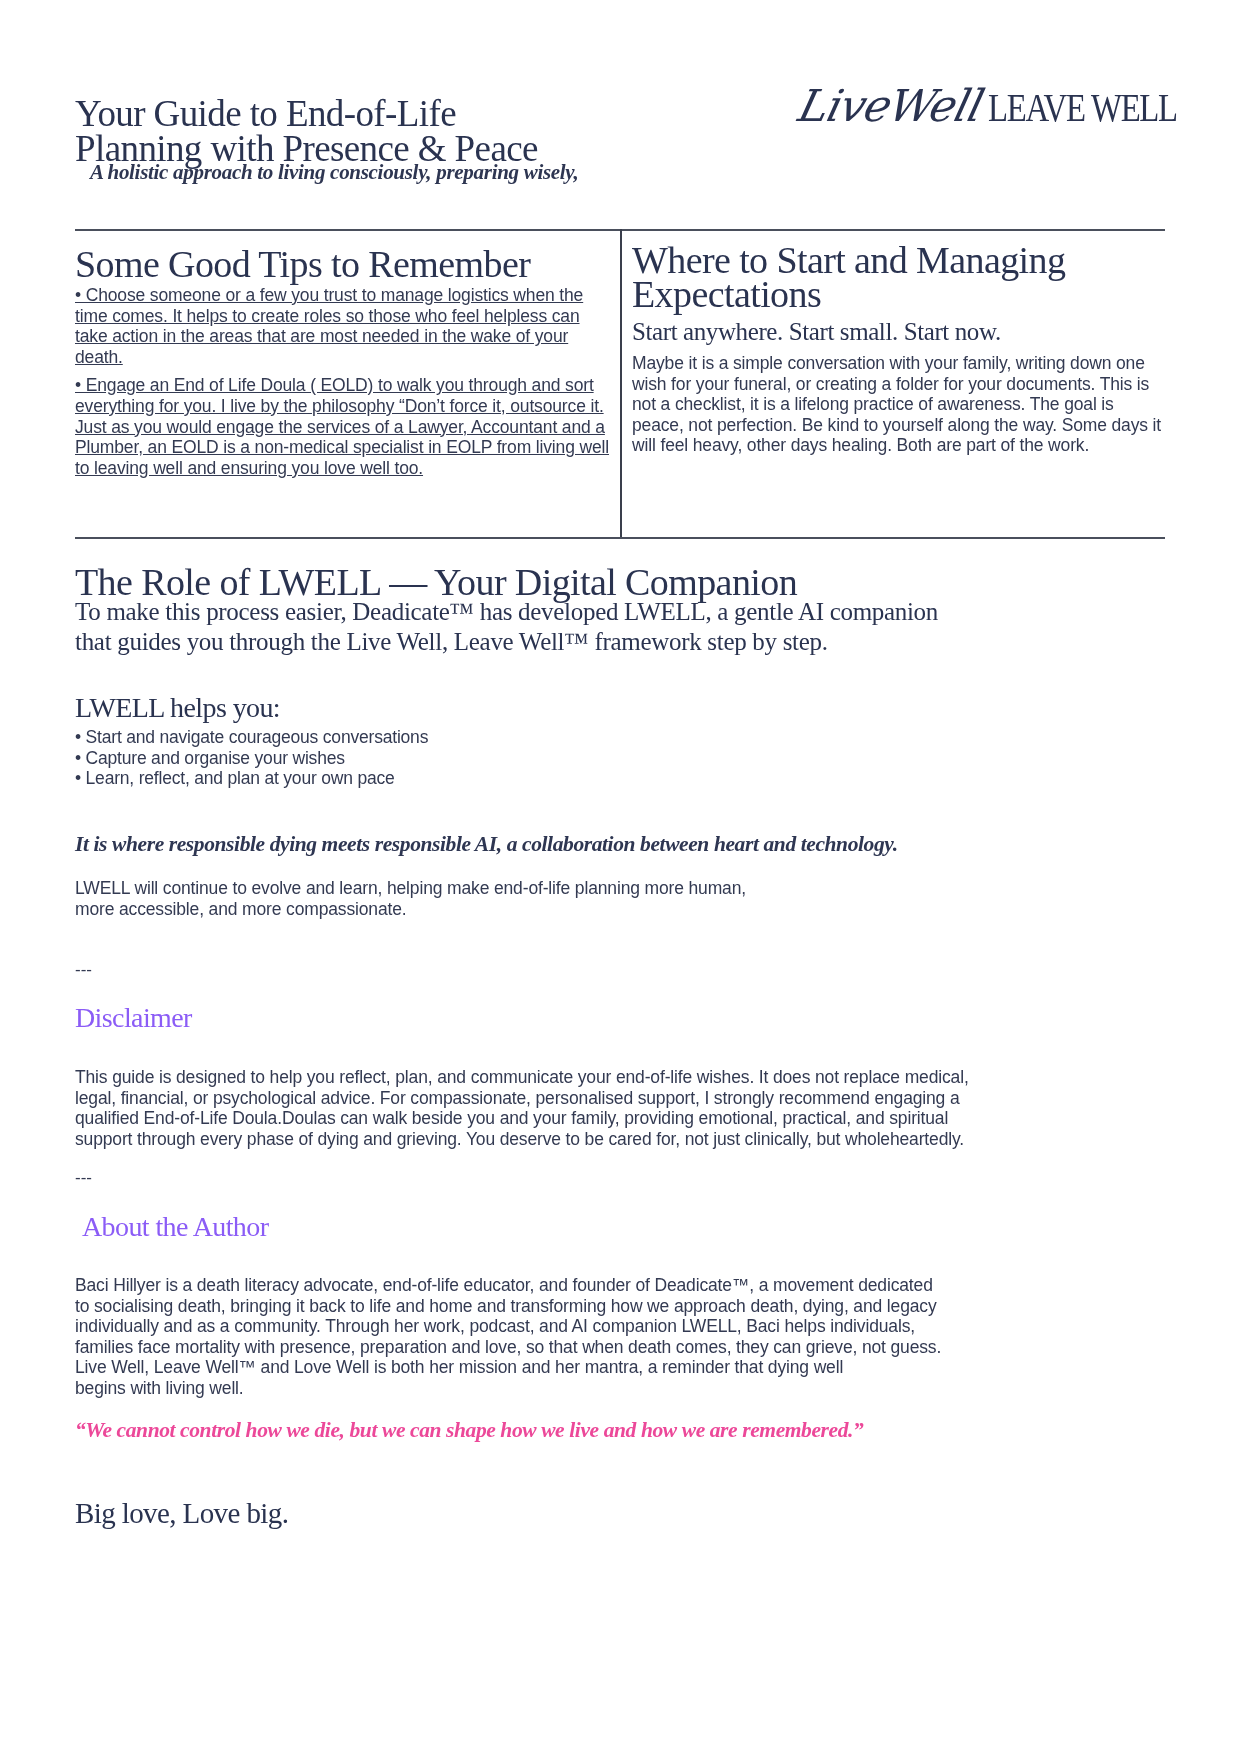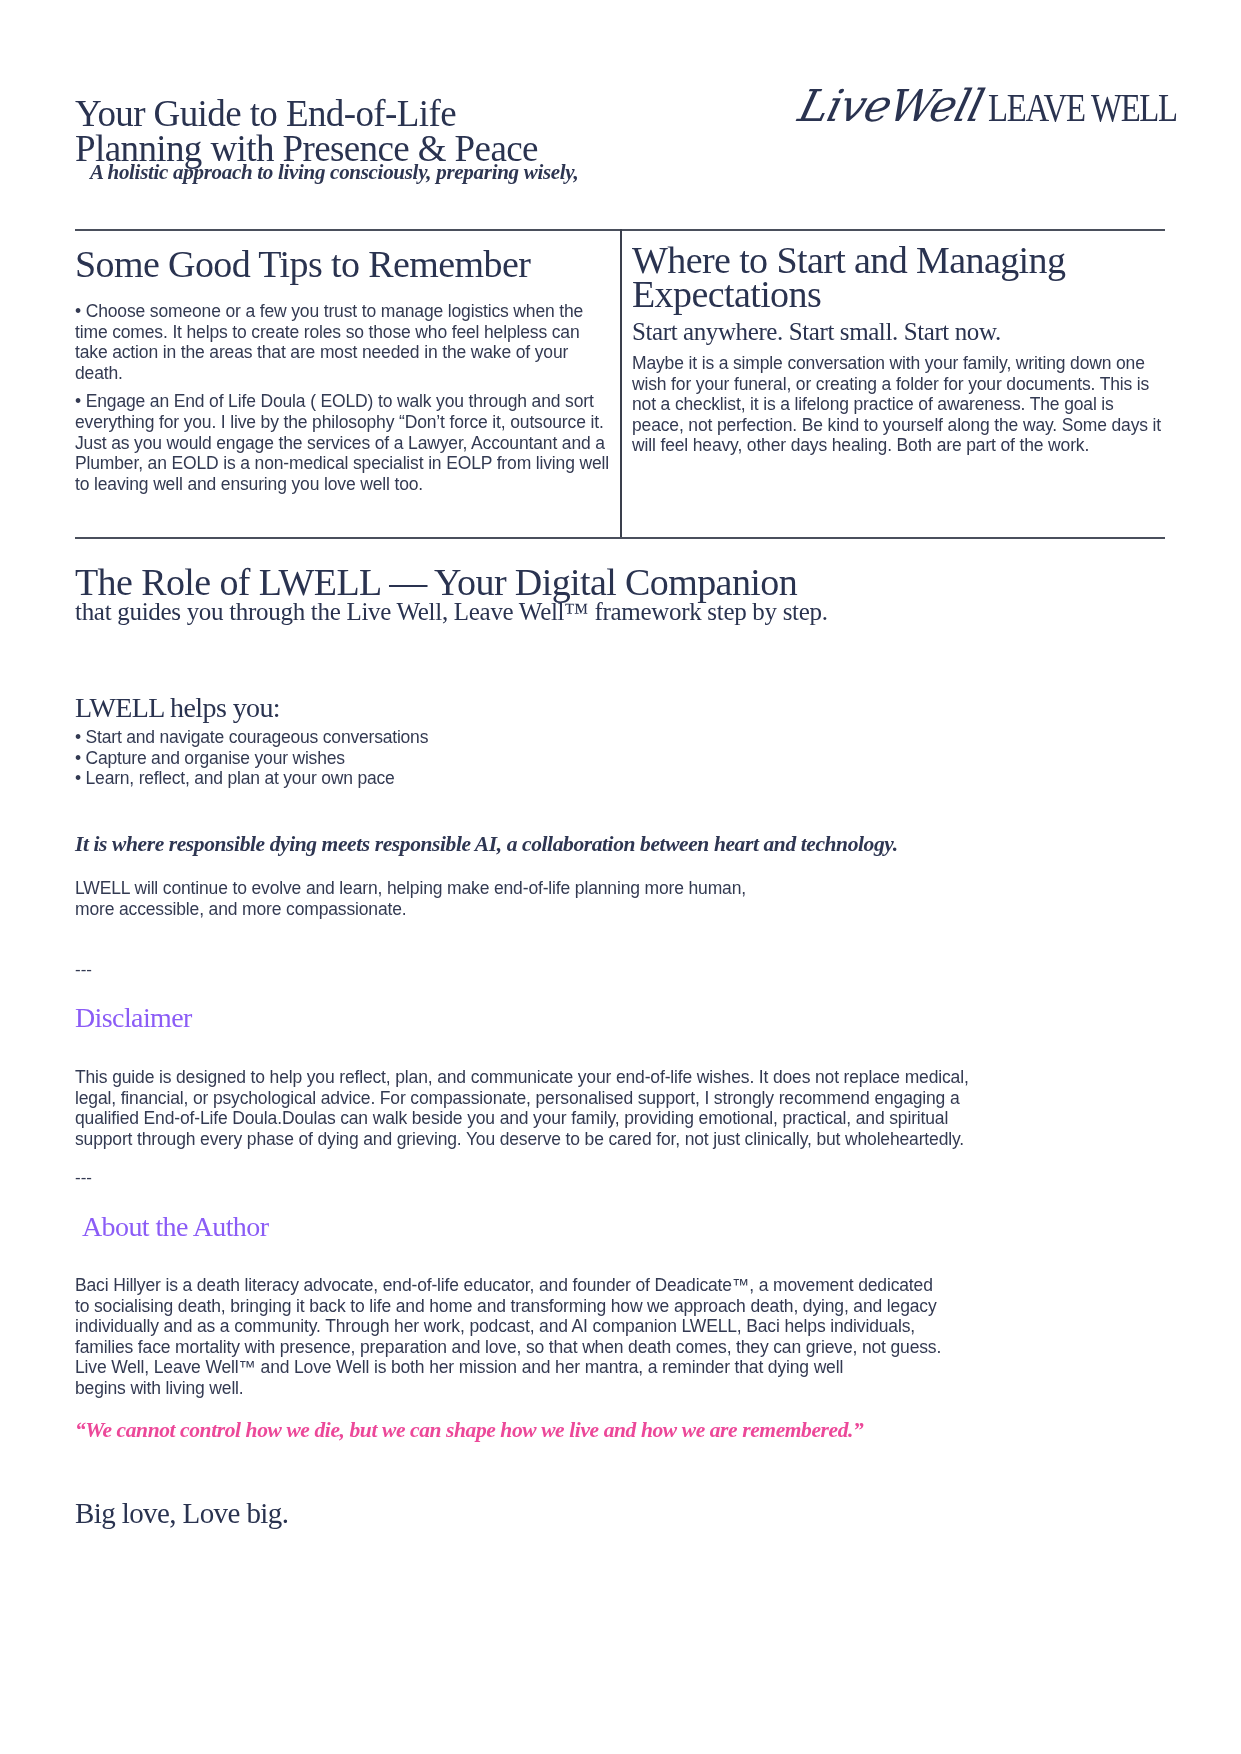--- a/index.html
+++ b/index.html
@@ -208,7 +208,7 @@
 
 <div class="abs" style="left:75px; top:243px; width:540px;">
   <div class="col-title serif" style="white-space:nowrap; line-height:42px;">Some Good Tips to Remember</div>
-  <div class="body-text tips" style="margin-top:16px;">
+  <div class="body-text tips" style="margin-top:0;text-decoration:underline;">
     <p>• Choose someone or a few you trust to manage logistics when the time comes. It helps to create roles so those who feel helpless can take action in the areas that are most needed in the wake of your death.</p>
     <p>• Engage an End of Life Doula ( EOLD) to walk you through and sort everything for you. I live by the philosophy “Don’t force it, outsource it. Just as you would engage the services of a Lawyer, Accountant and a Plumber, an EOLD is a non-medical specialist in EOLP from living well to leaving well and ensuring you love well too.</p>
   </div>

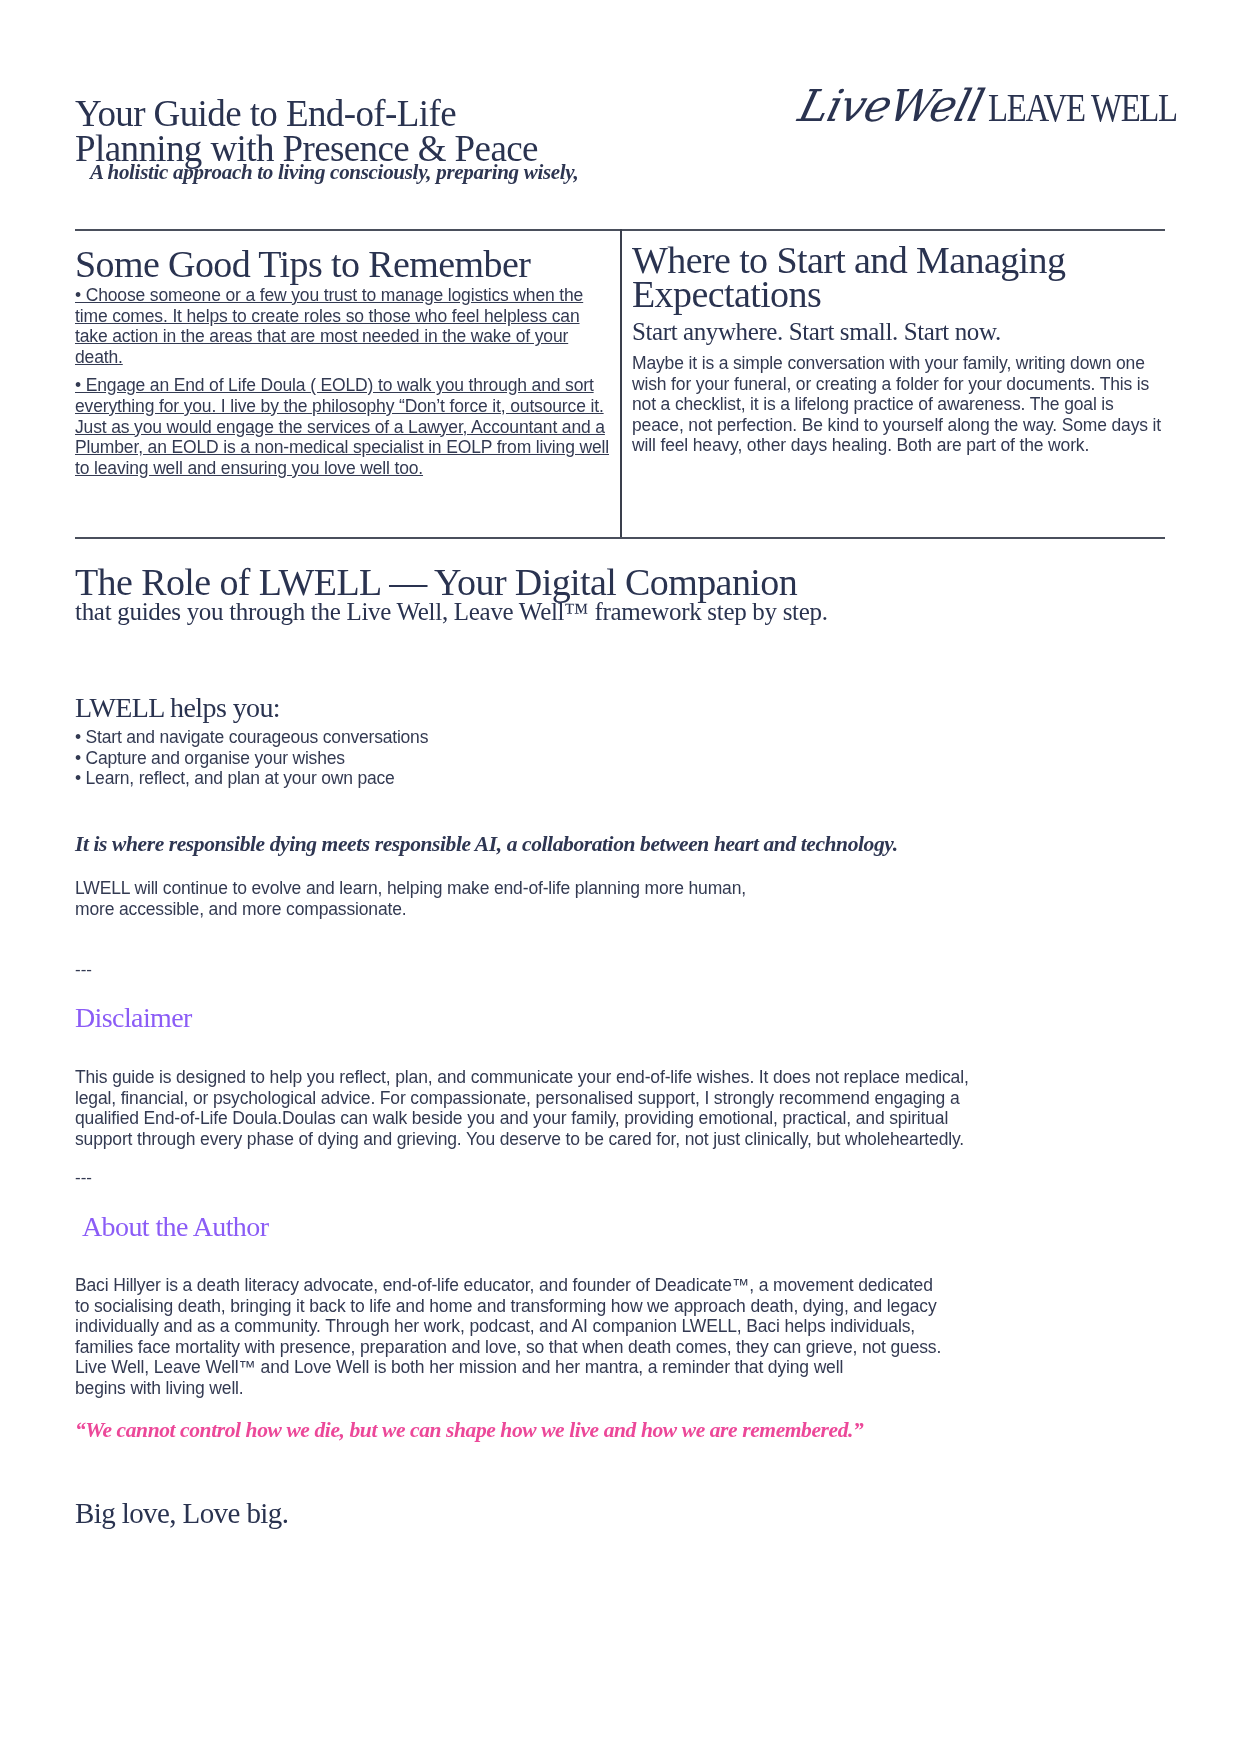--- a/index.html
+++ b/index.html
@@ -227,6 +227,7 @@
 
 <div class="abs role-title serif">The Role of LWELL — Your Digital Companion</div>
 <div class="abs role-intro serif">
+  <div style="white-space:nowrap;">To make this process easier, Deadicate™ has developed LWELL, a gentle AI companion</div>
   <div style="white-space:nowrap;">that guides you through the Live Well, Leave Well™ framework step by step.</div>
 </div>
 <div class="abs helps-title serif">LWELL helps you:</div>

